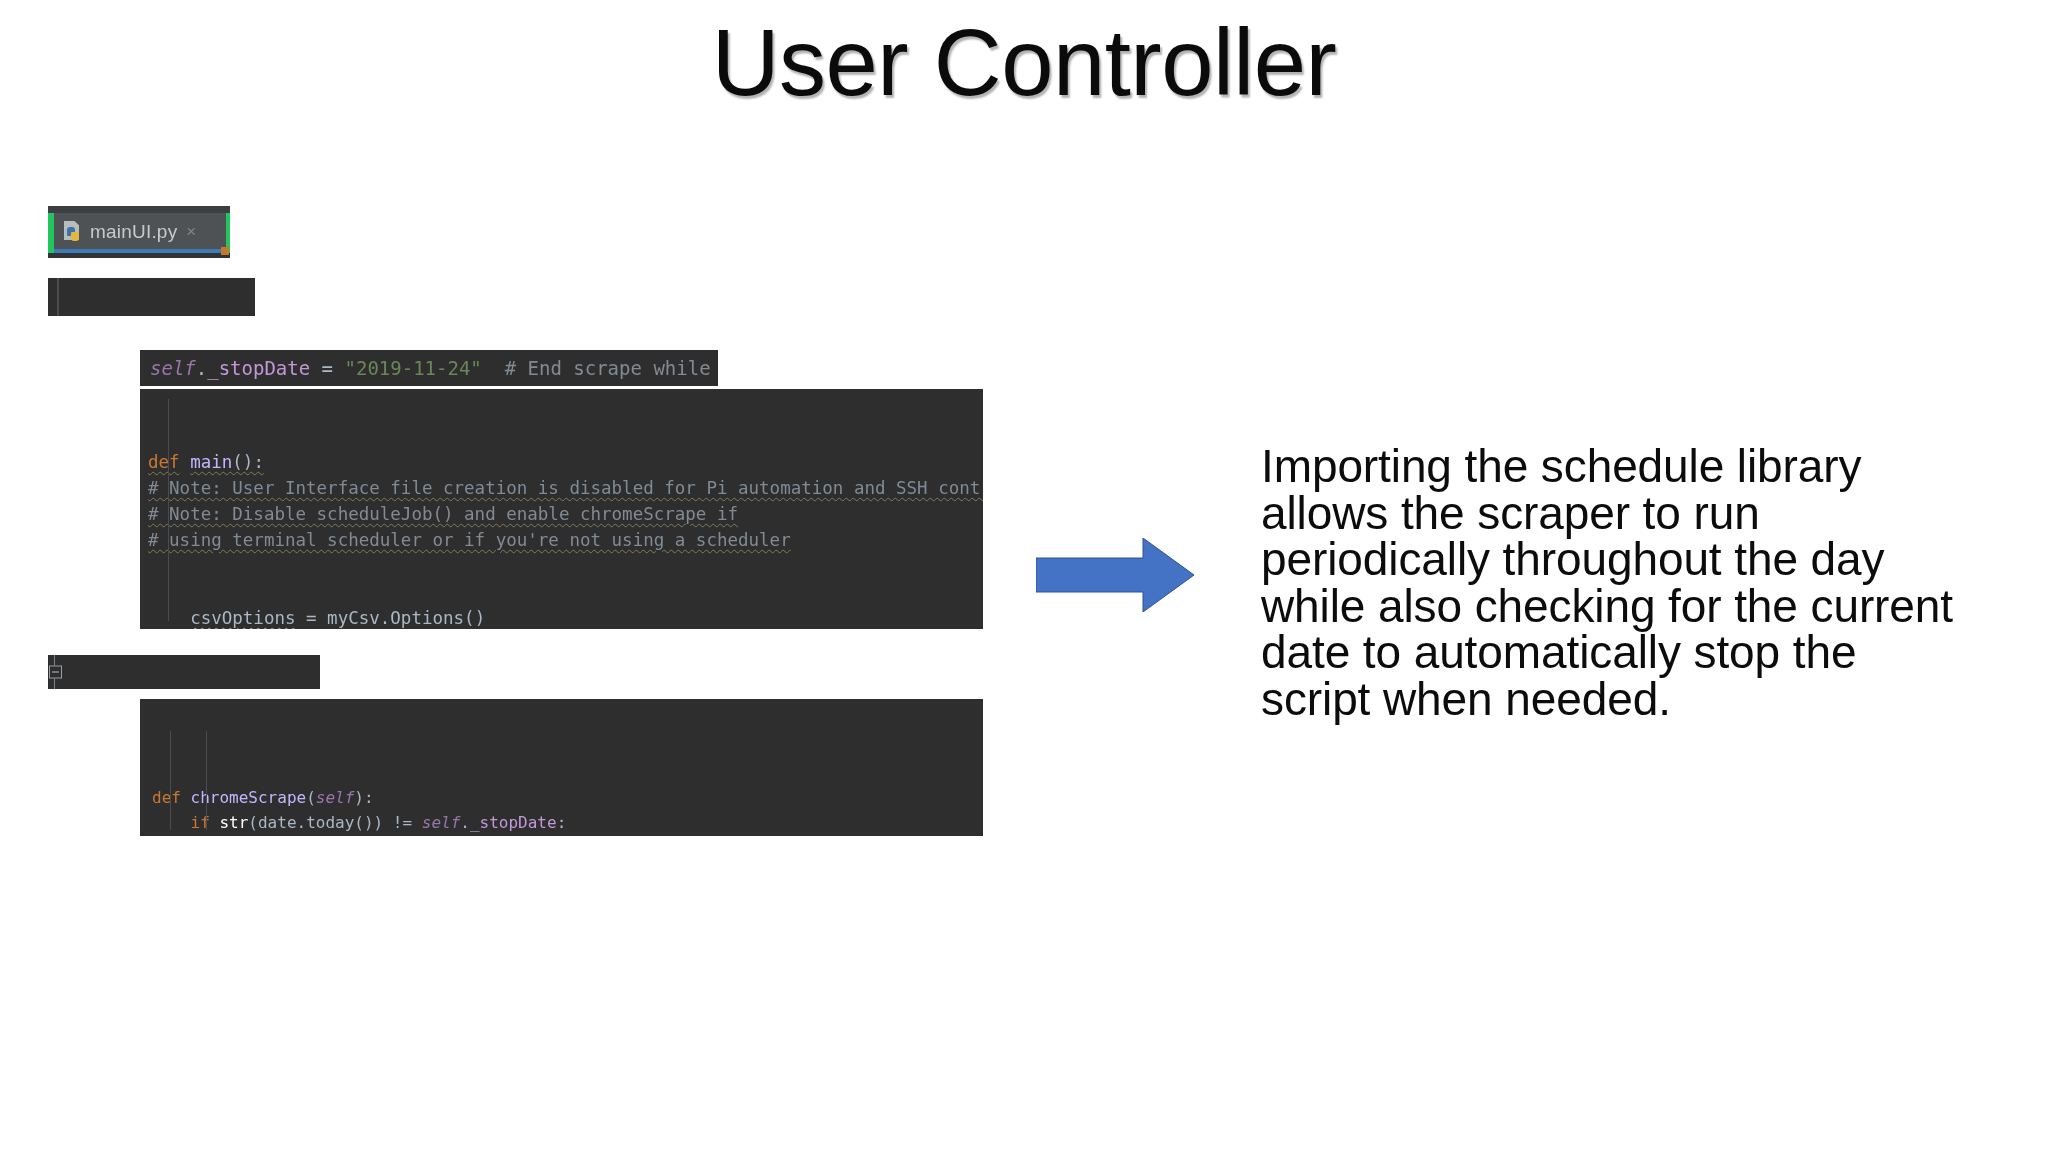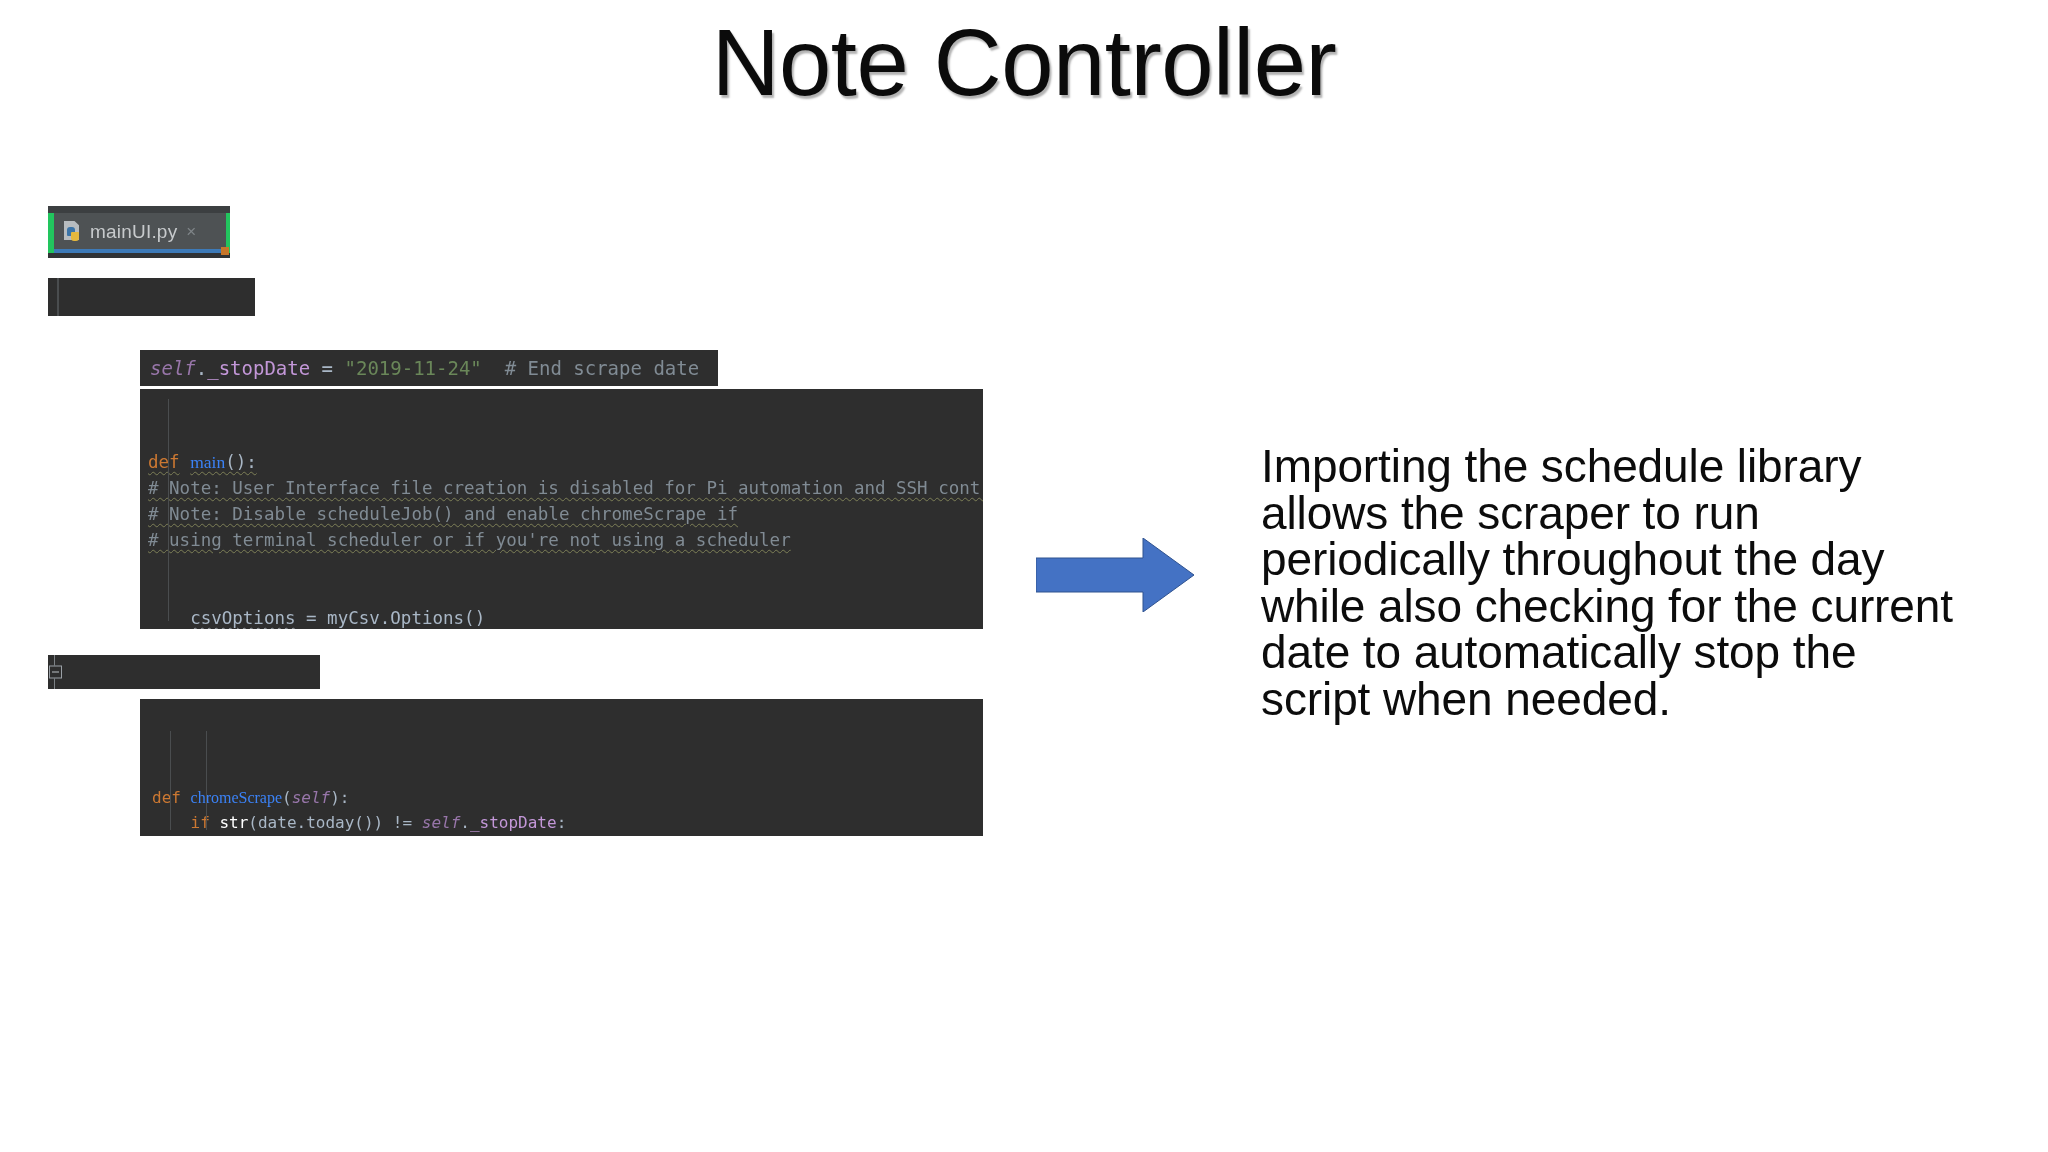--- a/index.html
+++ b/index.html
@@ -295,7 +295,7 @@
 </head>
 <body style="background: rgb(255, 255, 255);">
 
-<div class="slide-title">Note Controller</div>
+<div class="slide-title">User Controller</div>
 
 <div class="tab-strip">
   <div class="tab-top-edge"></div>

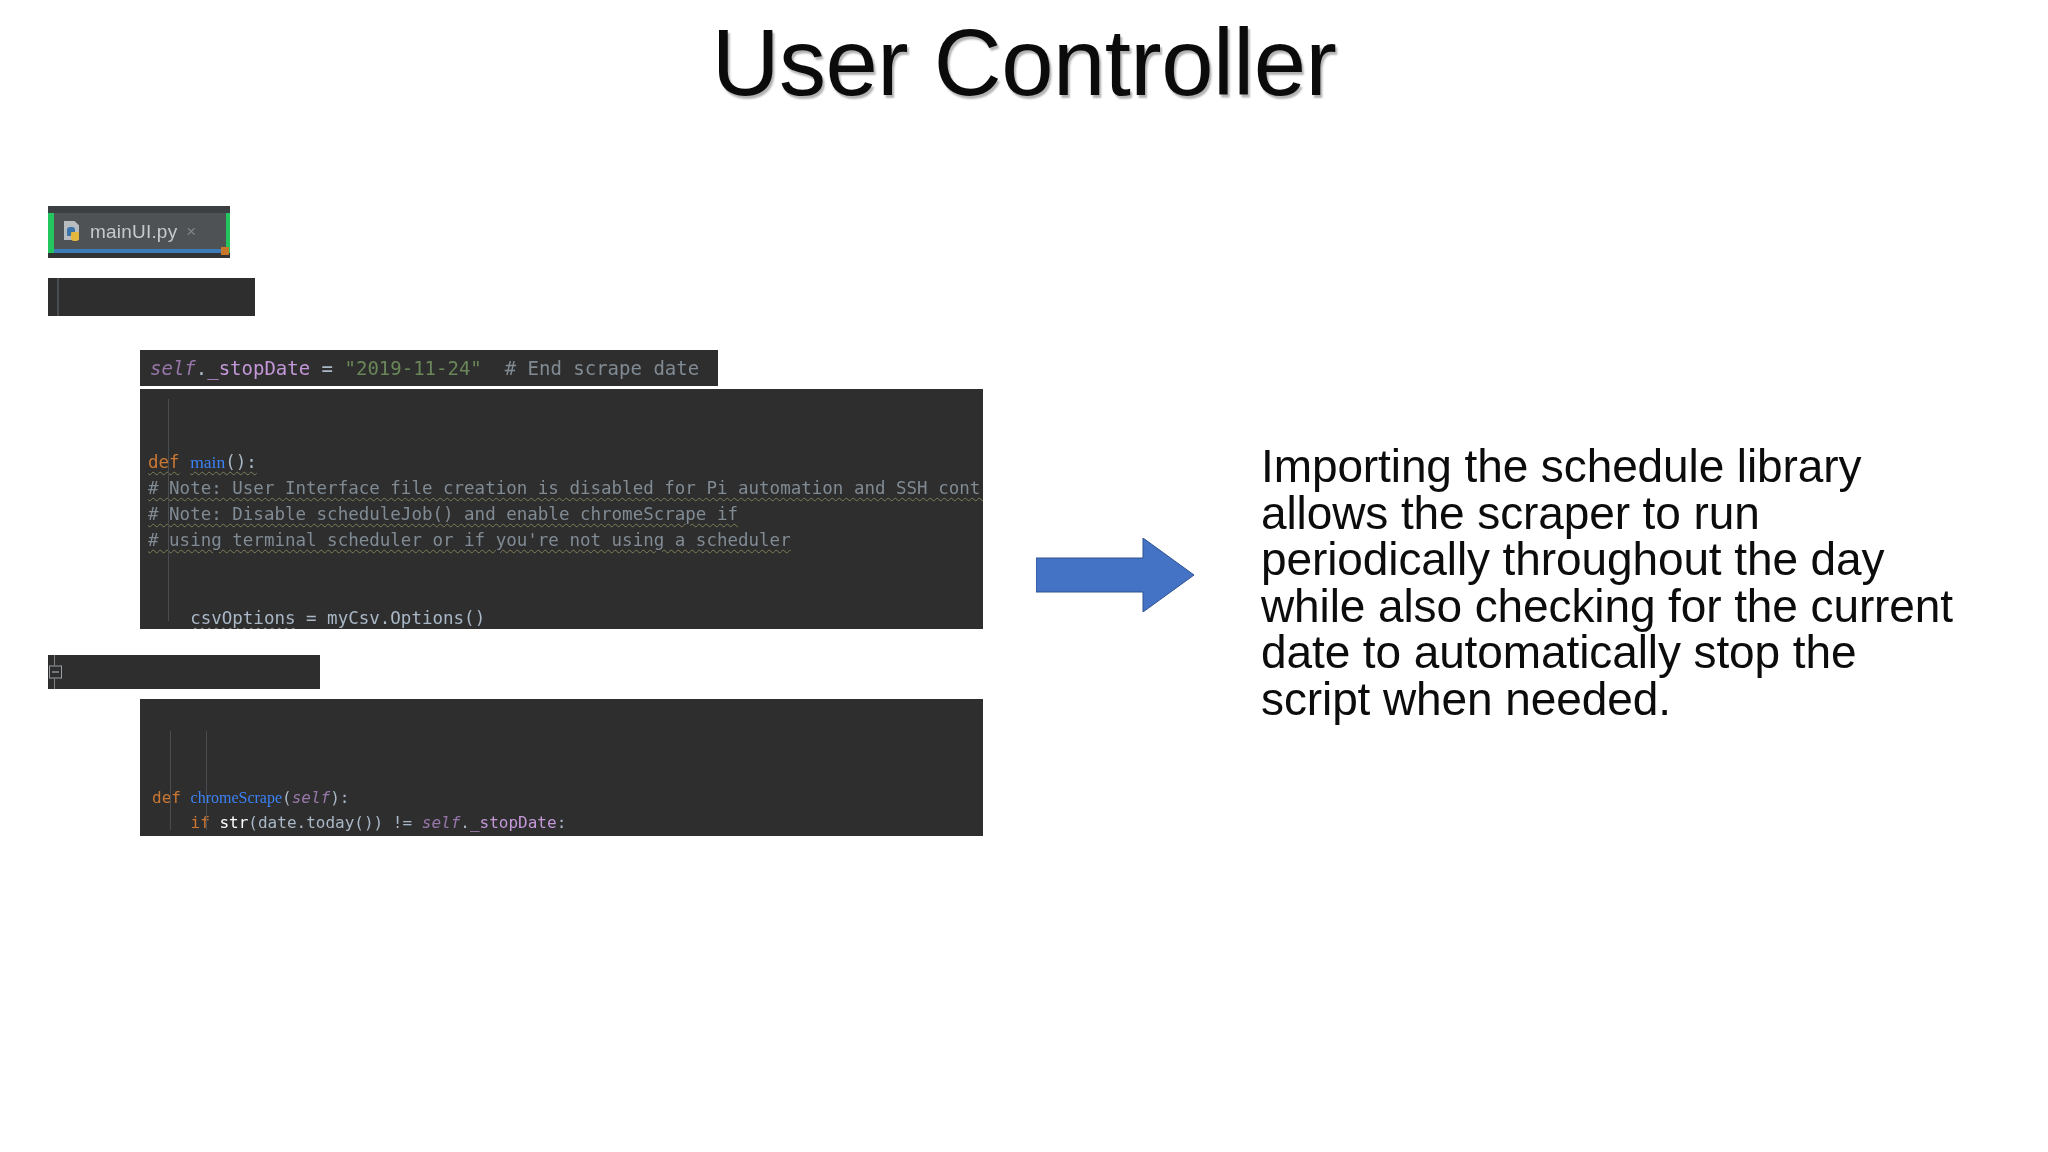--- a/index.html
+++ b/index.html
@@ -317,7 +317,7 @@
   <span class="gutter"></span>
 </div>
 
-<div class="code-snip" id="snip-stopdate" style="background: rgb(46, 46, 46);"><span class="ln"><span class="self">self</span><span class="op">.</span><span class="field">_stopDate</span><span class="op"> = </span><span class="str">"2019-11-24"</span><span class="op">  </span><span class="cmt"># End scrape date</span></span></div>
+<div class="code-snip" id="snip-stopdate" style="background: rgb(46, 46, 46);"><span class="ln"><span class="self">self</span><span class="op">.</span><span class="field">_stopDate</span><span class="op"> = </span><span class="str">"2019-11-24"</span><span class="op">  </span><span class="cmt"># End scrape while</span></span></div>
 
 <div class="code-snip" id="snip-main" style="background: rgb(46, 46, 46);">
   <span class="guide" style="left:28px"></span>

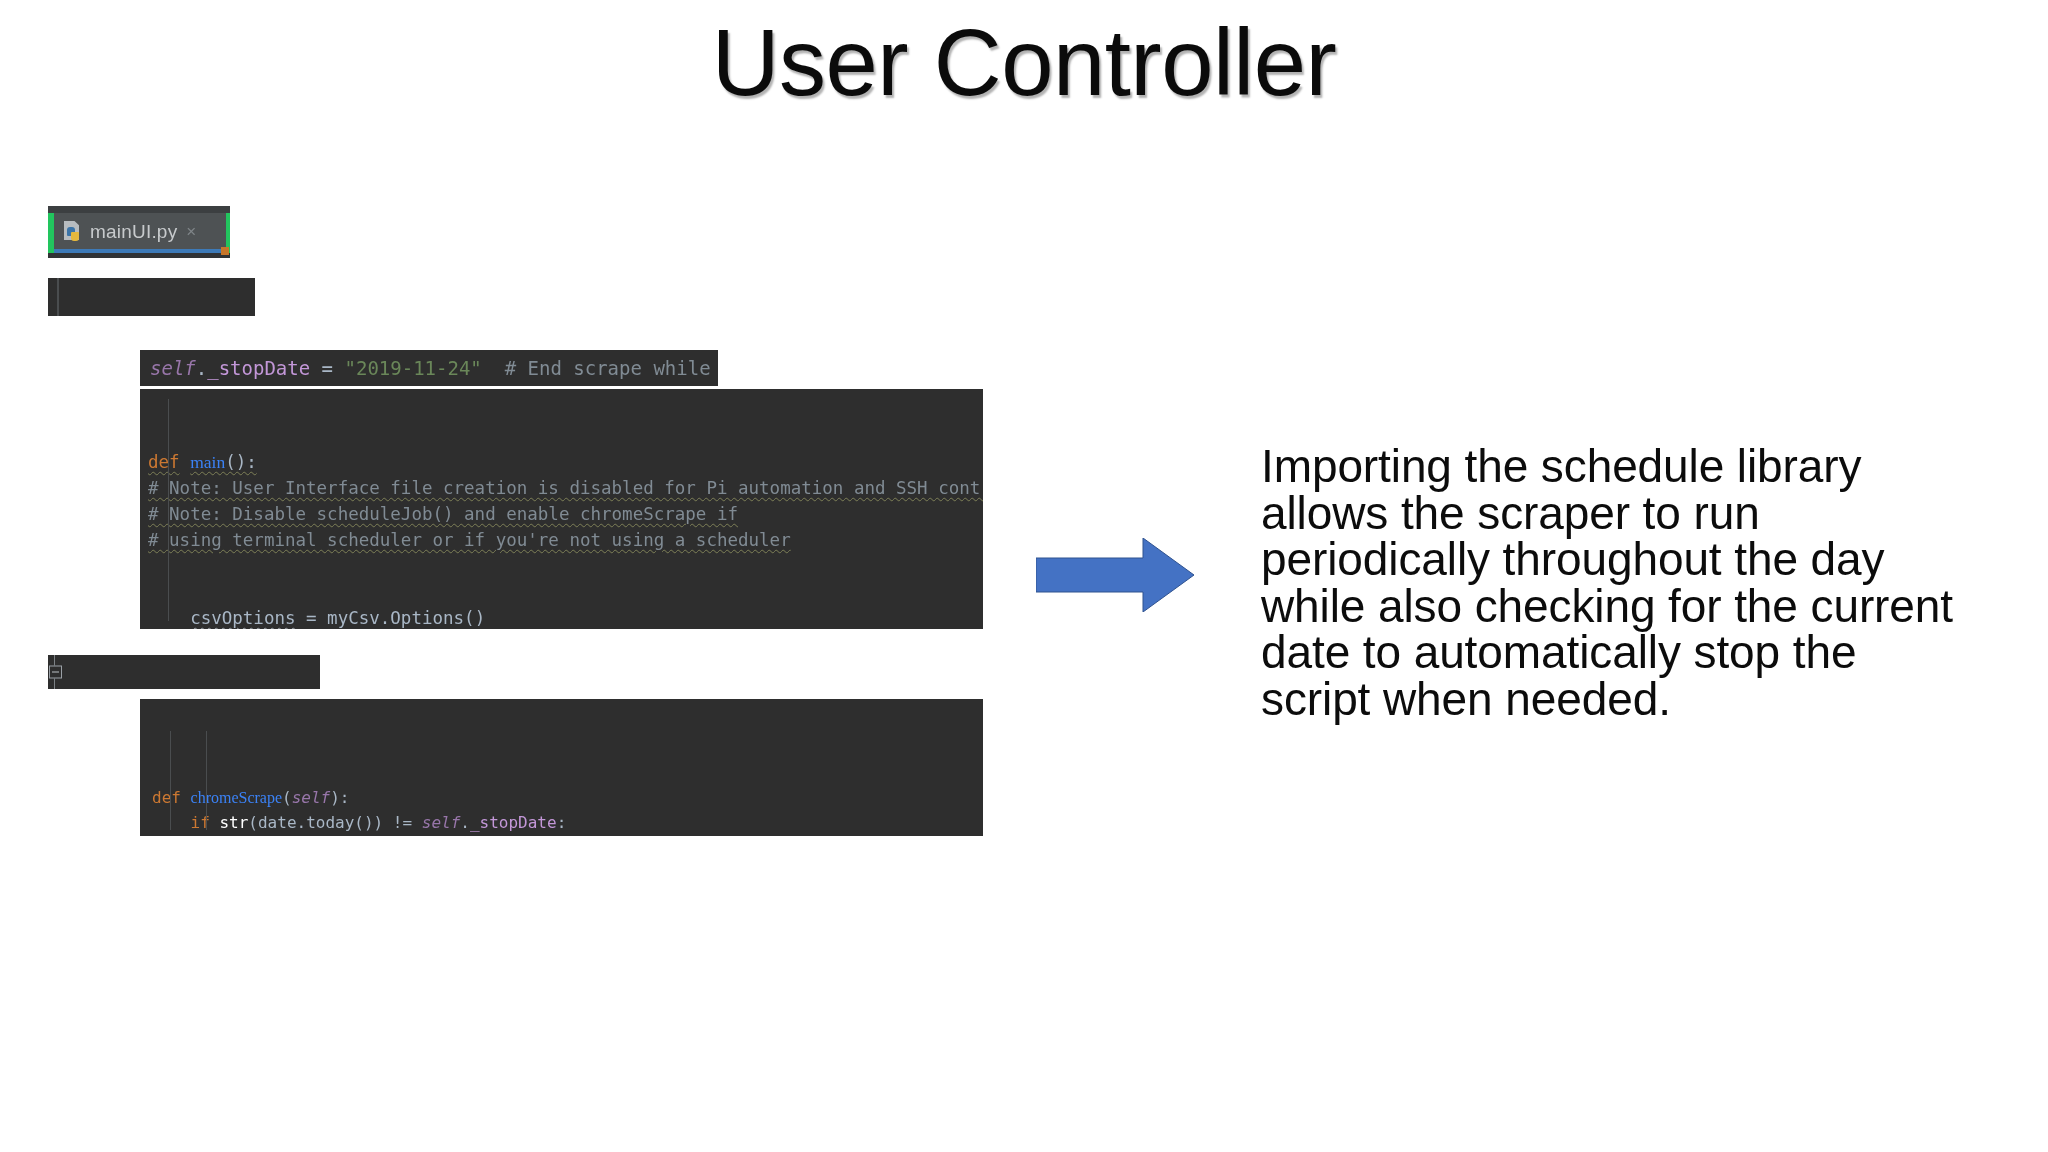--- a/index.html
+++ b/index.html
@@ -51,7 +51,7 @@
 
   
   .kw      { color: #cc7832; }          
-  .fnw     { color: #3b82f6; font-family: Liberation Serif, serif; }          
+  .fnw     { color: #c4b5fd; }          
   .str     { color: #6a8759; }          
   .cmt     { color: #808b94; }          
   .self    { color: #9876aa; font-style: italic; }          

